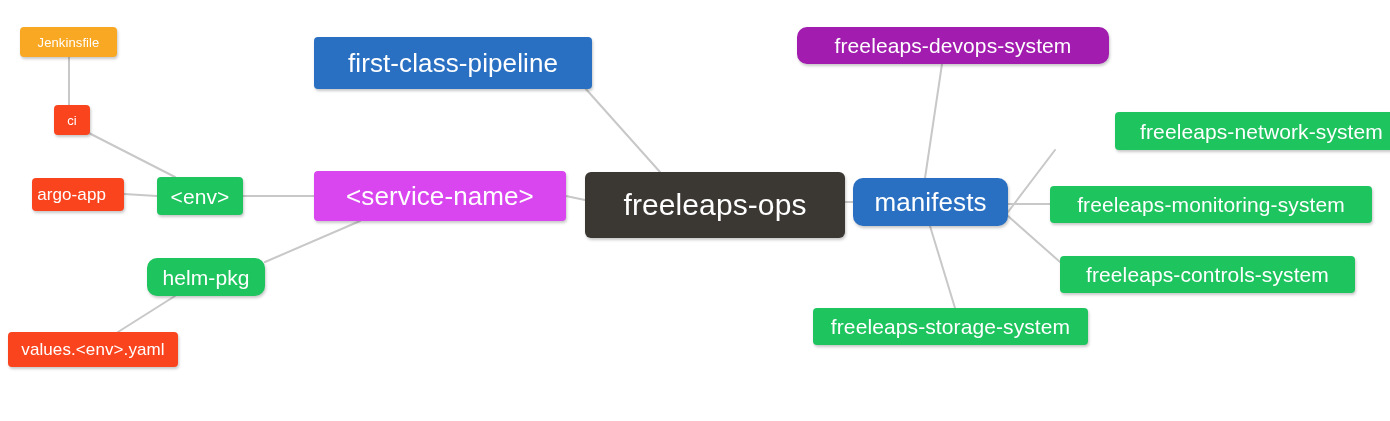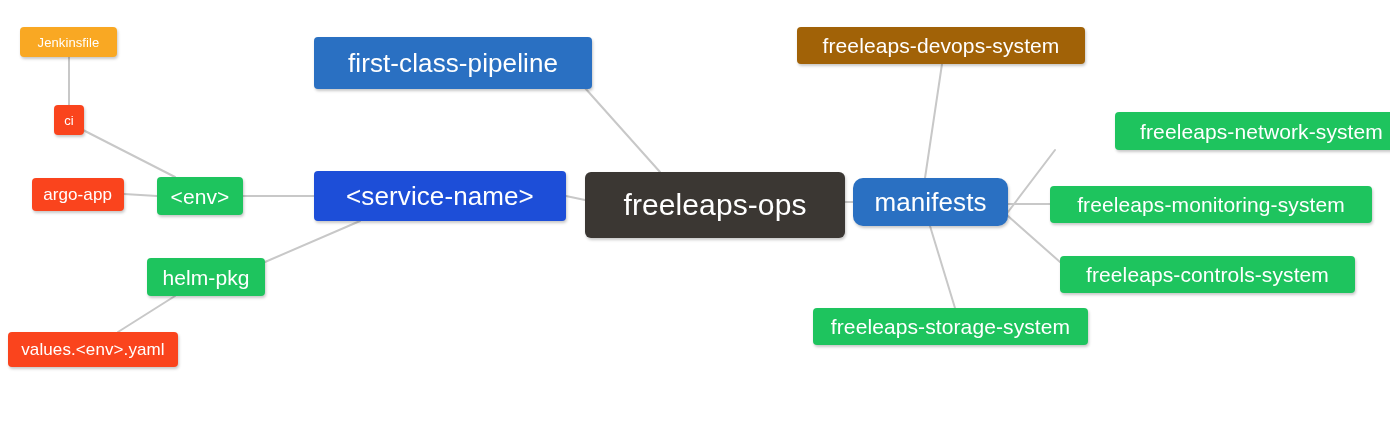--- a/index.html
+++ b/index.html
@@ -33,7 +33,7 @@
     white-space:nowrap;
     line-height:1;
     box-shadow:1px 2px 3px rgba(0,0,0,0.22);
-    padding:0 12px;
+    padding:0 18px;
     letter-spacing:0.1px;
   }
   .node .label{

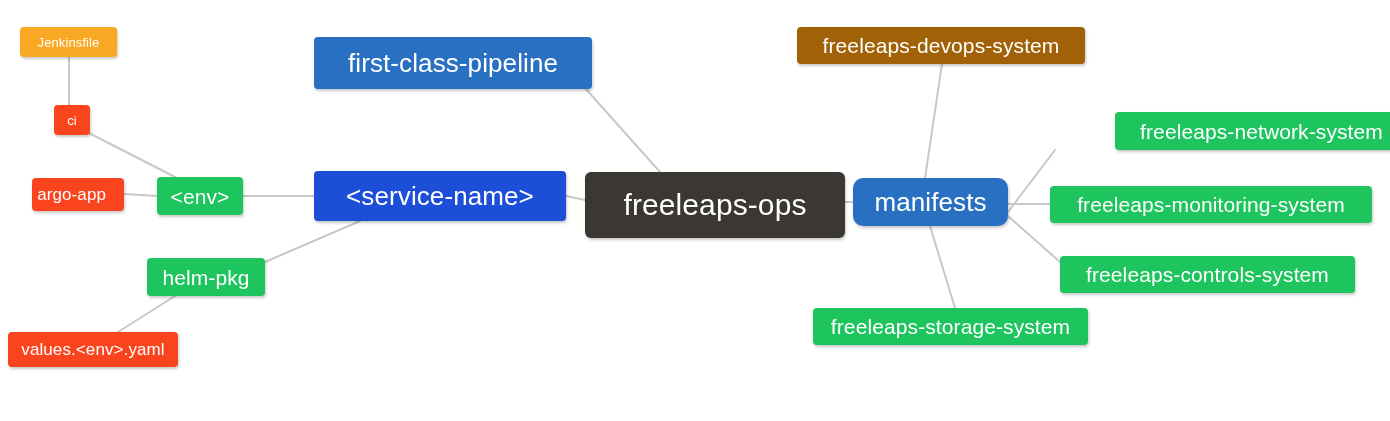--- a/index.html
+++ b/index.html
@@ -98,7 +98,7 @@
       <div class="node c-red" style="left: 8px; top: 332px; width: 170px; height: 35px; font-size: 17px; background: rgb(250, 68, 29);">
         <span class="label">values.&lt;env&gt;.yaml</span>
       </div>
-      <div class="node c-green" style="left: 797px; top: 27px; width: 288px; height: 37px; font-size: 21px; background: #a16207;">
+      <div class="node c-green" style="left: 797px; top: 27px; width: 312px; height: 37px; font-size: 21px; background: #a21caf; border-radius: 10px;">
         <span class="label">freeleaps-devops-system</span>
       </div>
       <div class="node c-green" style="left: 1115px; top: 112px; width: 293px; height: 38px; font-size: 21px; background: rgb(30, 196, 94);">

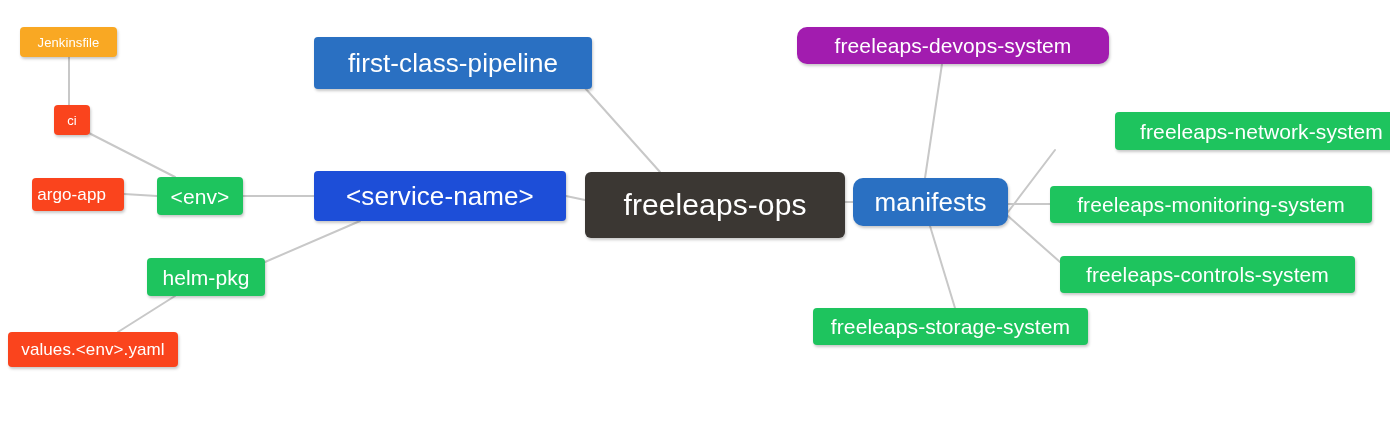--- a/index.html
+++ b/index.html
@@ -71,7 +71,7 @@
       <div class="node c-root" style="left: 585px; top: 172px; width: 260px; height: 66px; font-size: 30px; background: rgb(59, 55, 51); border-radius: 6px;">
         <span class="label">freeleaps-ops</span>
       </div>
-      <div class="node c-blue" style="left: 314px; top: 171px; width: 252px; height: 50px; font-size: 26px; background: #1d4ed8;">
+      <div class="node c-blue" style="left: 314px; top: 171px; width: 252px; height: 50px; font-size: 26px; background: #d946ef;">
         <span class="label">&lt;service-name&gt;</span>
       </div>
       <div class="node c-blue" style="left: 314px; top: 37px; width: 278px; height: 52px; font-size: 26px; background: rgb(42, 112, 194);">

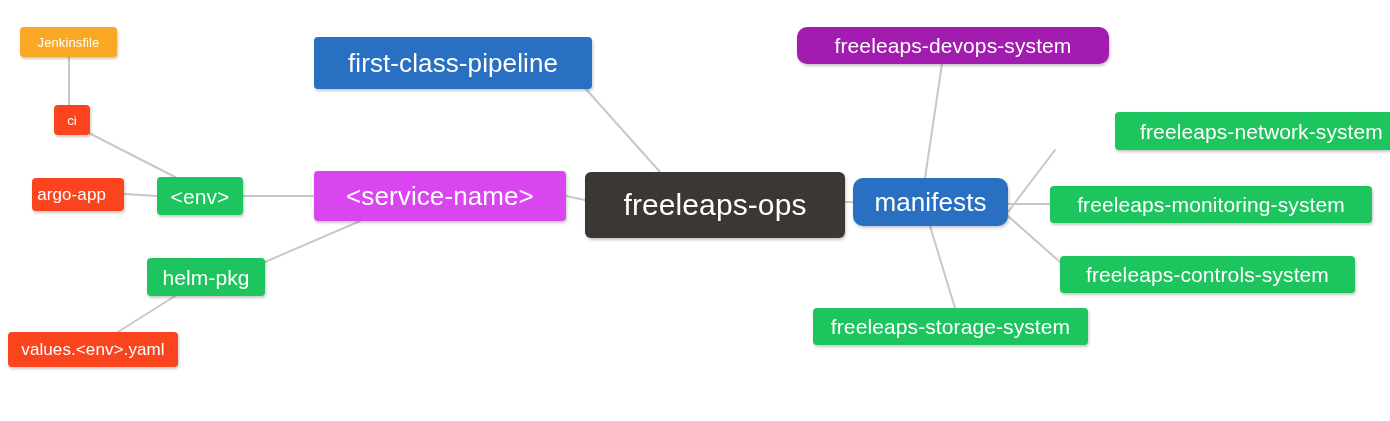--- a/index.html
+++ b/index.html
@@ -83,7 +83,7 @@
       <div class="node c-green" style="left: 157px; top: 177px; width: 86px; height: 38px; font-size: 21px; background: rgb(30, 196, 94);">
         <span class="label">&lt;env&gt;</span>
       </div>
-      <div class="node c-green" style="left: 147px; top: 258px; width: 118px; height: 38px; font-size: 21px; background: rgb(30, 196, 94);">
+      <div class="node c-green" style="left: 147px; top: 258px; width: 118px; height: 38px; font-size: 21px; background: rgb(30, 196, 94); border-radius: 10px;">
         <span class="label">helm-pkg</span>
       </div>
       <div class="node c-red" style="left: 54px; top: 105px; width: 30px; height: 30px; font-size: 13px; background: rgb(250, 68, 29);">

